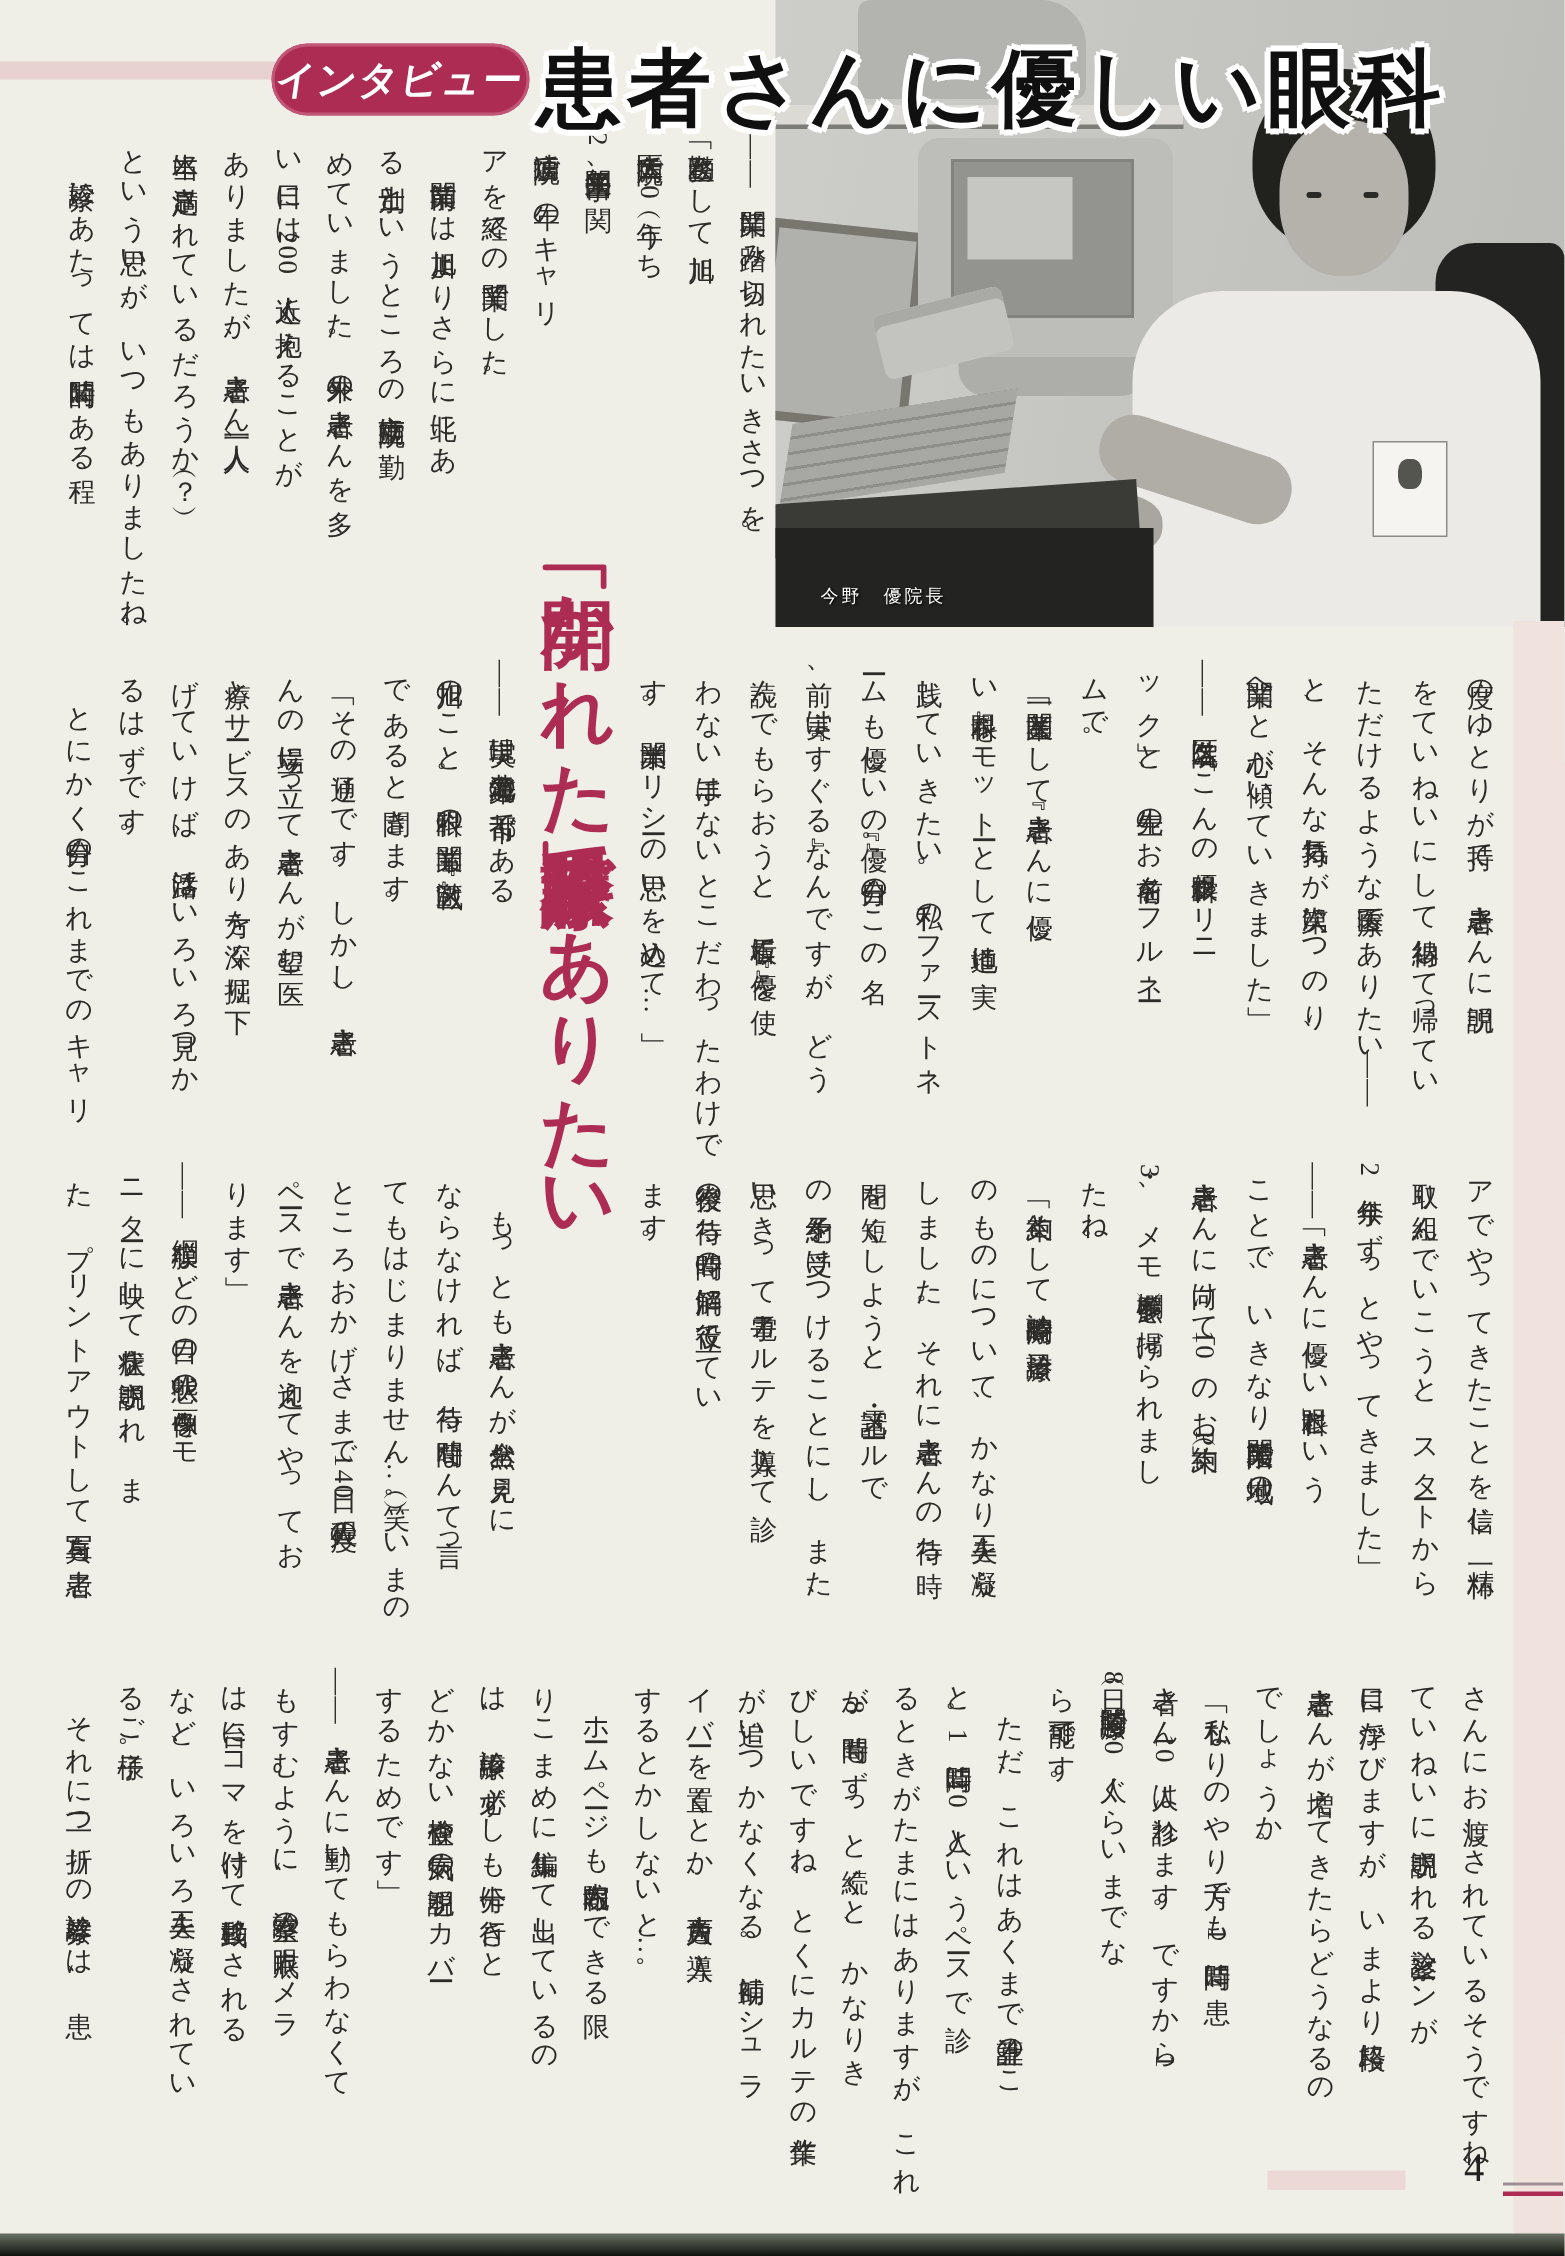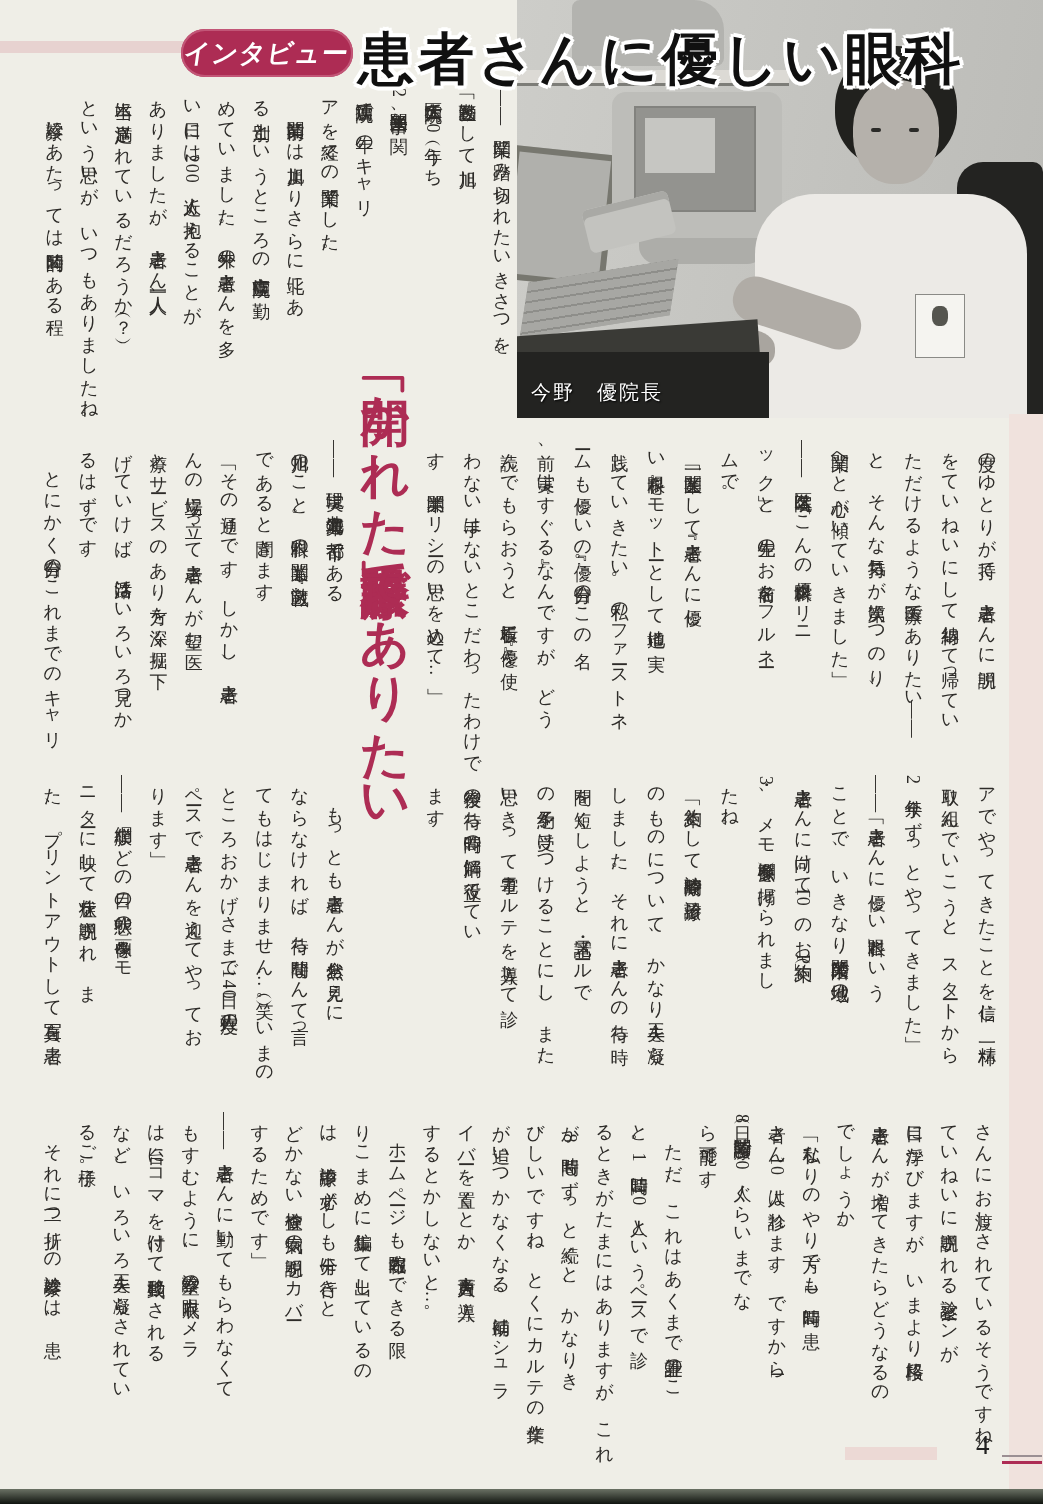--- a/index.html
+++ b/index.html
@@ -55,8 +55,8 @@
   .id-badge{left:398px;top:294px;width:48px;height:62px;background:#f5f4f0;border:1px solid #8a8a86;}
   .id-photo{left:415px;top:306px;width:16px;height:20px;background:#55554f;border-radius:40%;}
   .chair{left:440px;top:162px;width:86px;height:256px;background:#232321;border-radius:26px 10px 0 0;}
-  .photo-caption{left:14px;bottom:12px;position:absolute;color:#fff;
-       font-family:"Liberation Sans",sans-serif;font-size:20px;letter-spacing:2px;
+  .photo-caption{left:30px;bottom:12px;position:absolute;color:#fff;
+       font-family:"Liberation Sans",sans-serif;font-size:12px;letter-spacing:2px;
        text-shadow:1px 1px 2px #000;}
   
   .band{position:absolute;display:flex;flex-direction:row-reverse;justify-content:space-between;}

